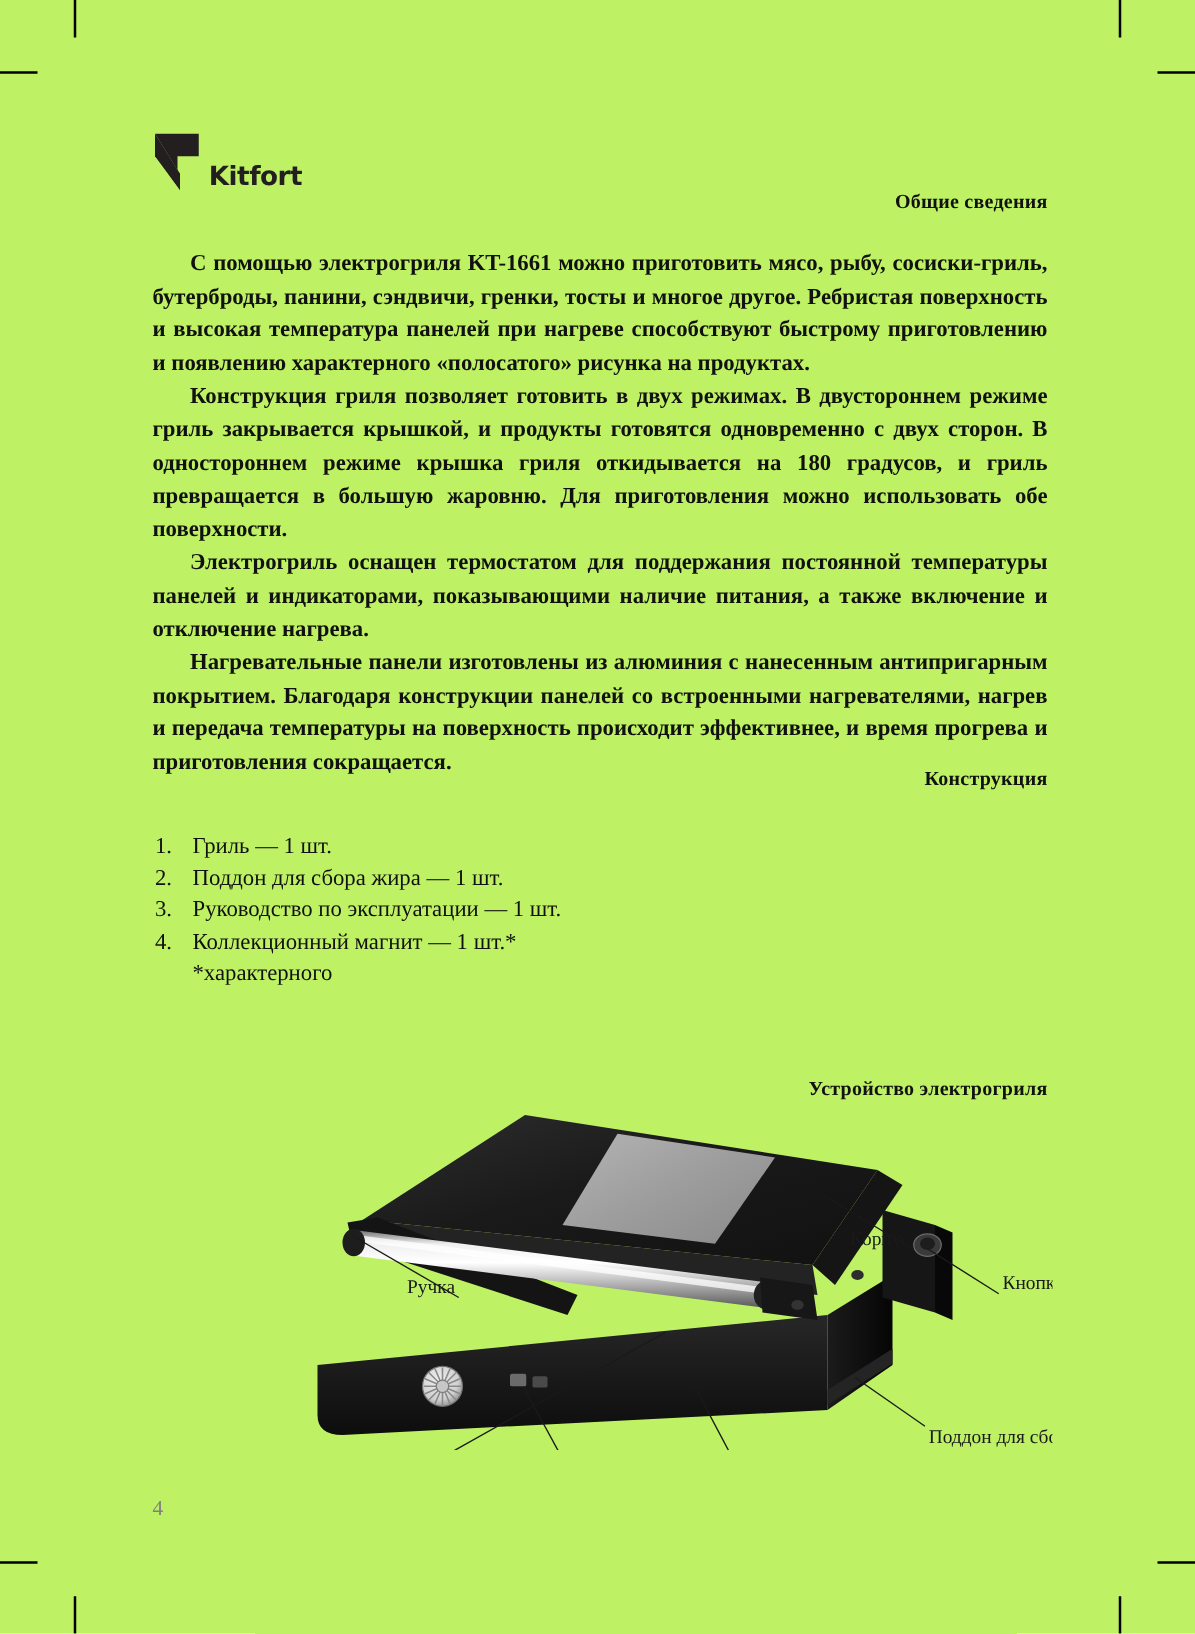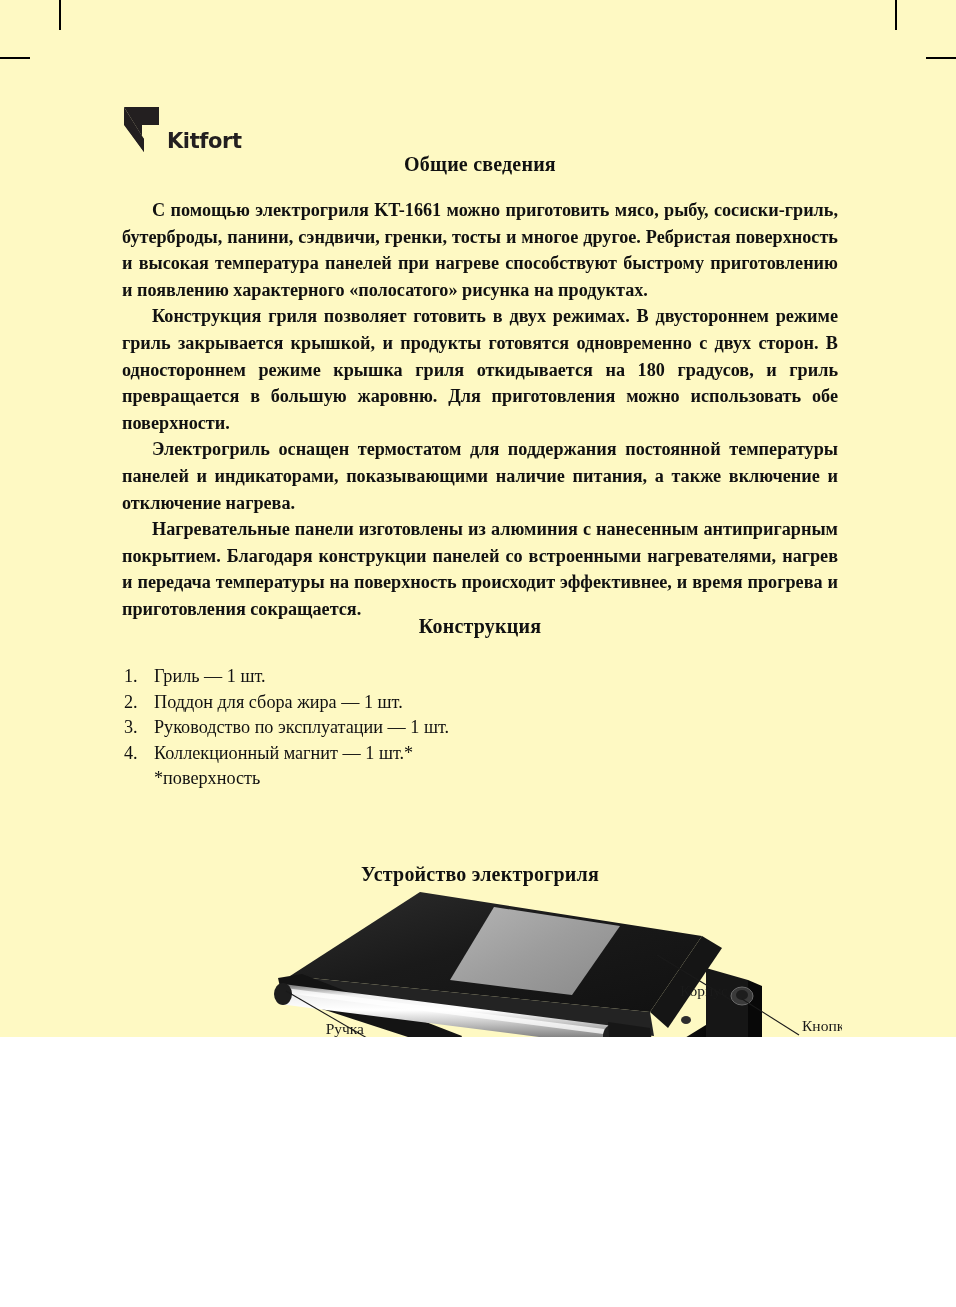--- a/index.html
+++ b/index.html
@@ -14,9 +14,9 @@
   #page {
     position: relative;
     width: 956px;
-    height: 1037px;
+    height: 1307px;
     overflow: hidden;
-    background: #fef9c3;
+    background: #bef264;
   }
 
   

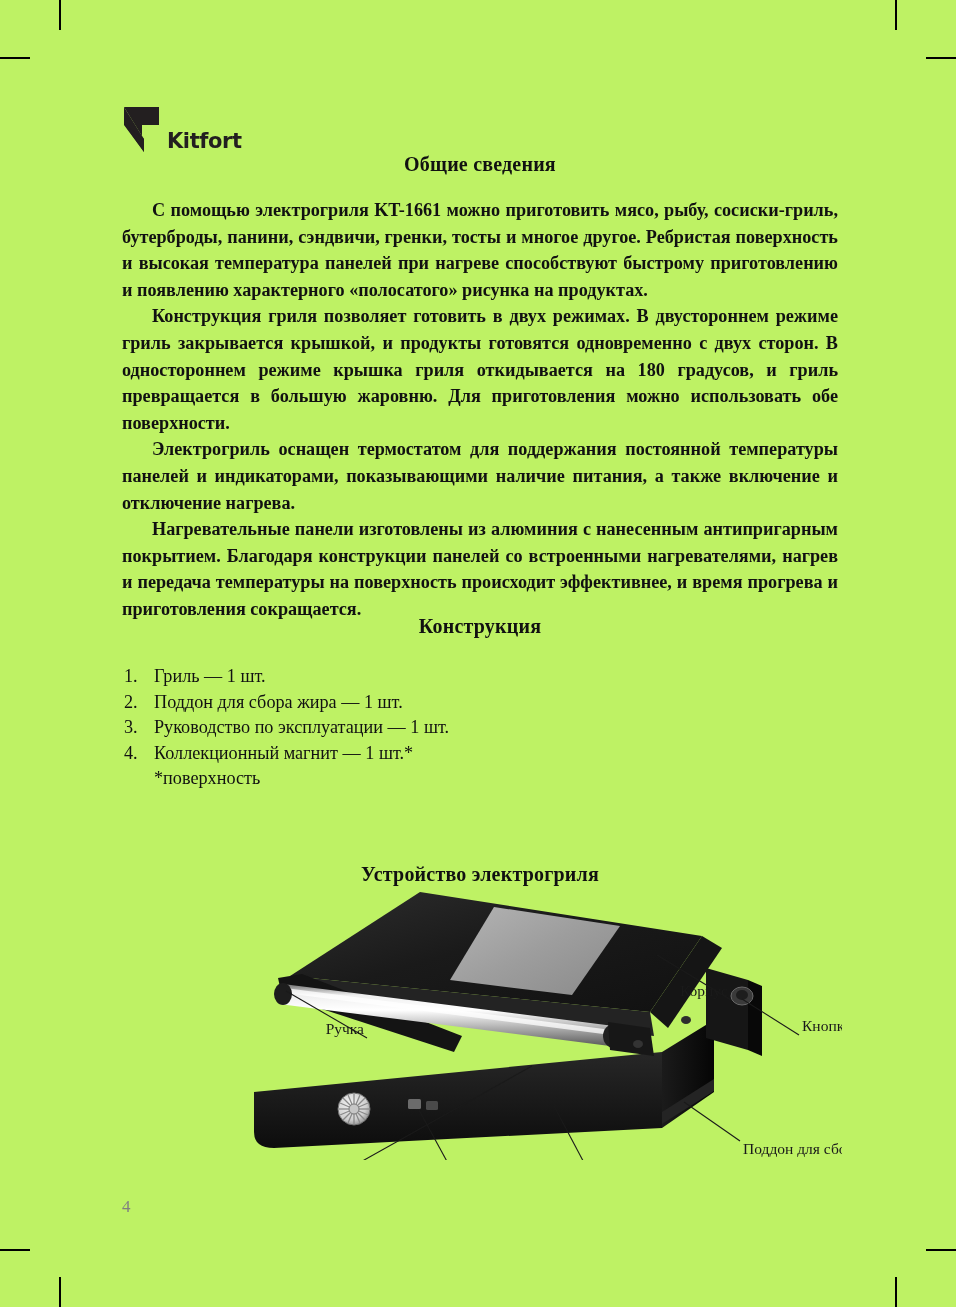--- a/index.html
+++ b/index.html
@@ -62,9 +62,9 @@
 
   
   h1.section-title {
-    font-size: 20px;
+    font-size: 16px;
     font-weight: bold;
-    text-align: center;
+    text-align: right;
     margin: 0;
     padding: 0;
     letter-spacing: 0.2px;

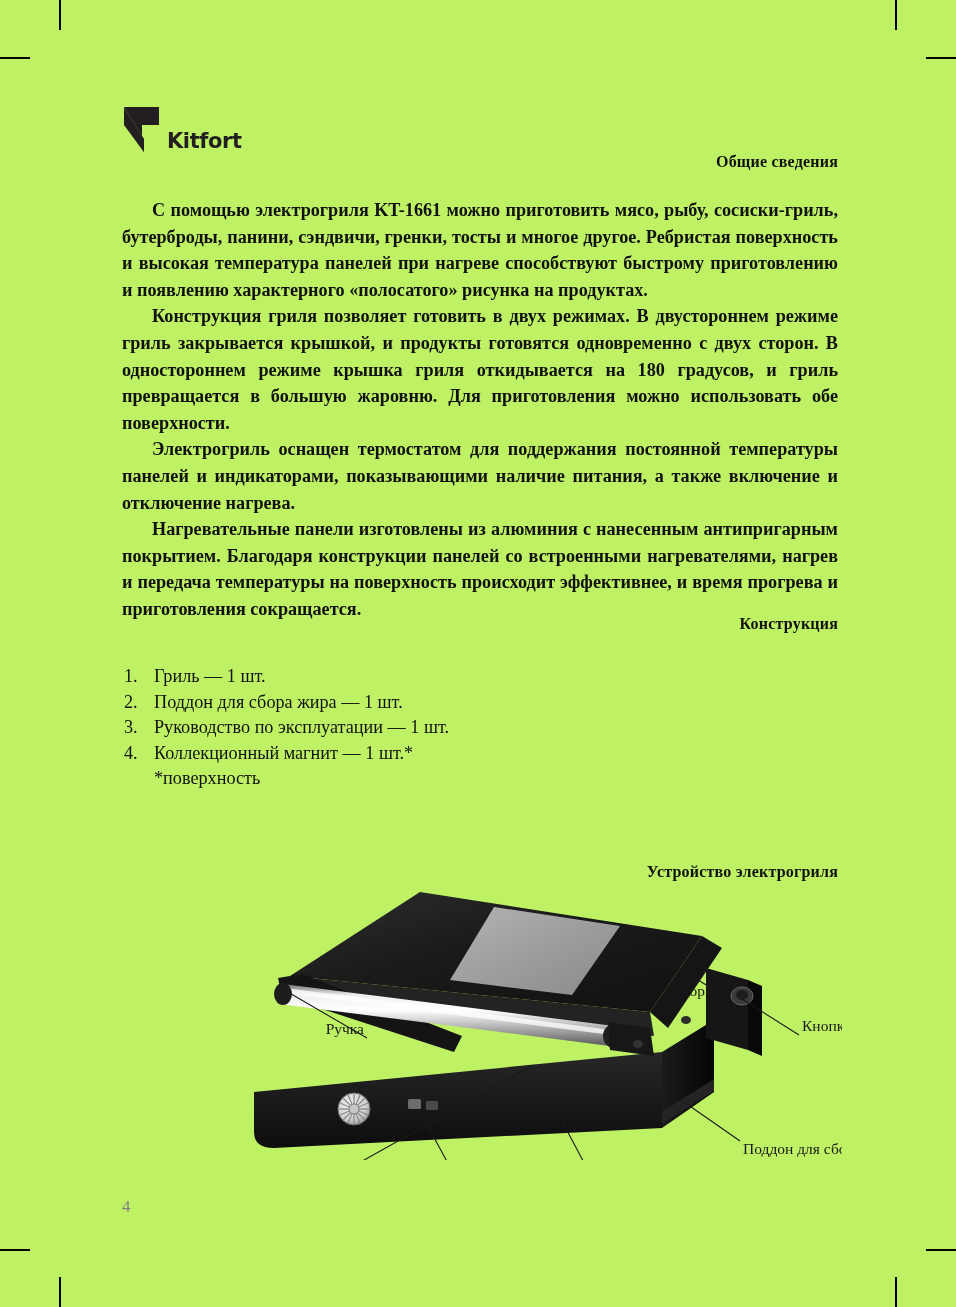--- a/index.html
+++ b/index.html
@@ -197,7 +197,7 @@
         <span>Коллекционный магнит — 1 шт.*</span>
       </li>
     </ol>
-    <div class="kit-note">*поверхность</div>
+    <div class="kit-note">*характерного</div>
 
     <h1 class="section-title h-device">Устройство электрогриля</h1>
 

